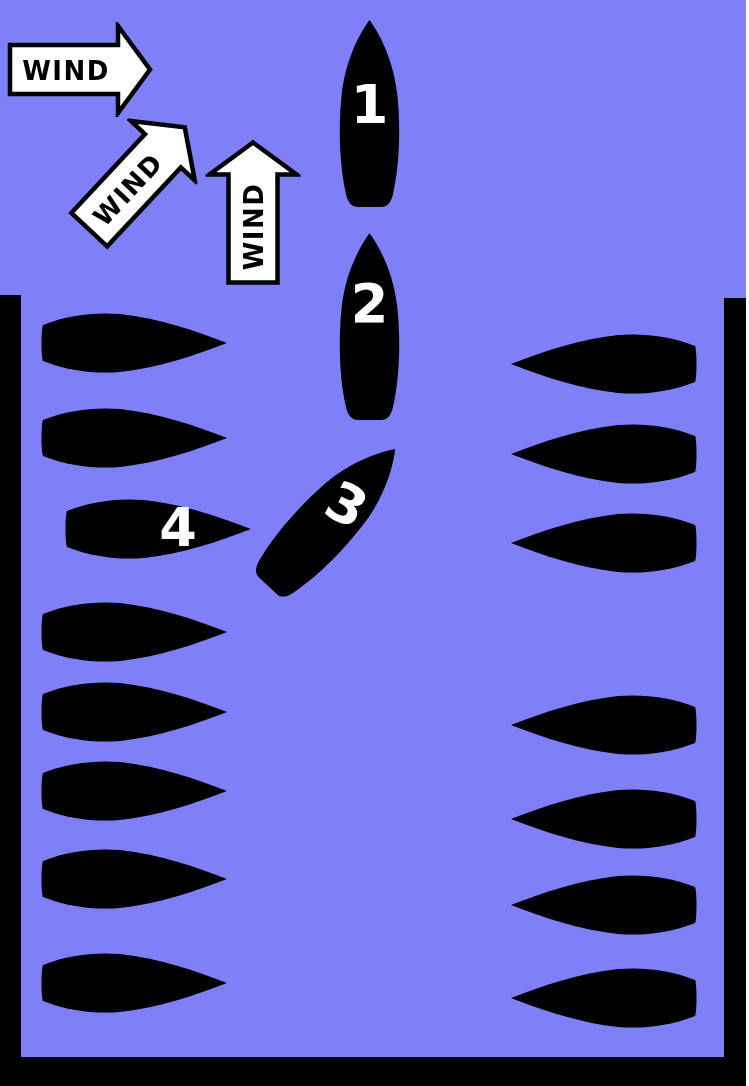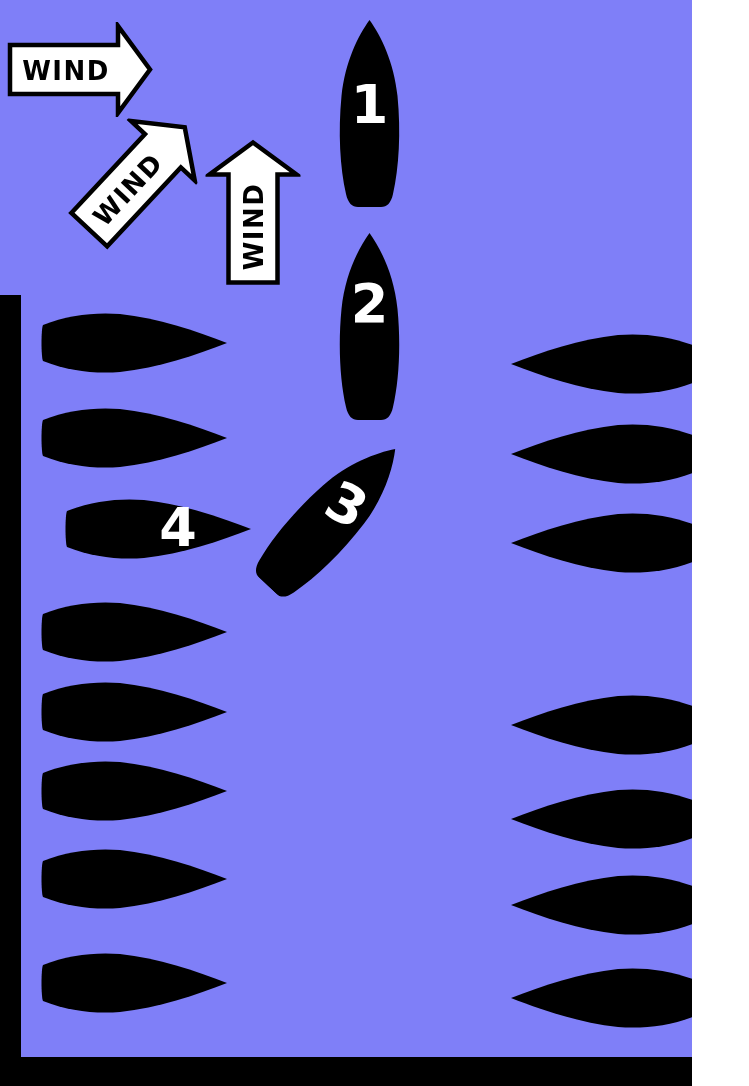--- a/index.html
+++ b/index.html
@@ -5,7 +5,7 @@
   html,body{margin:0;padding:0;background:#fff;}
   .scene{
     position:relative;
-    width:692px;height:1086px;
+    width:746px;height:1086px;
     background:var(--water,#7f7ff8);
     overflow:hidden;
     font-family:"DejaVu Sans",sans-serif;

